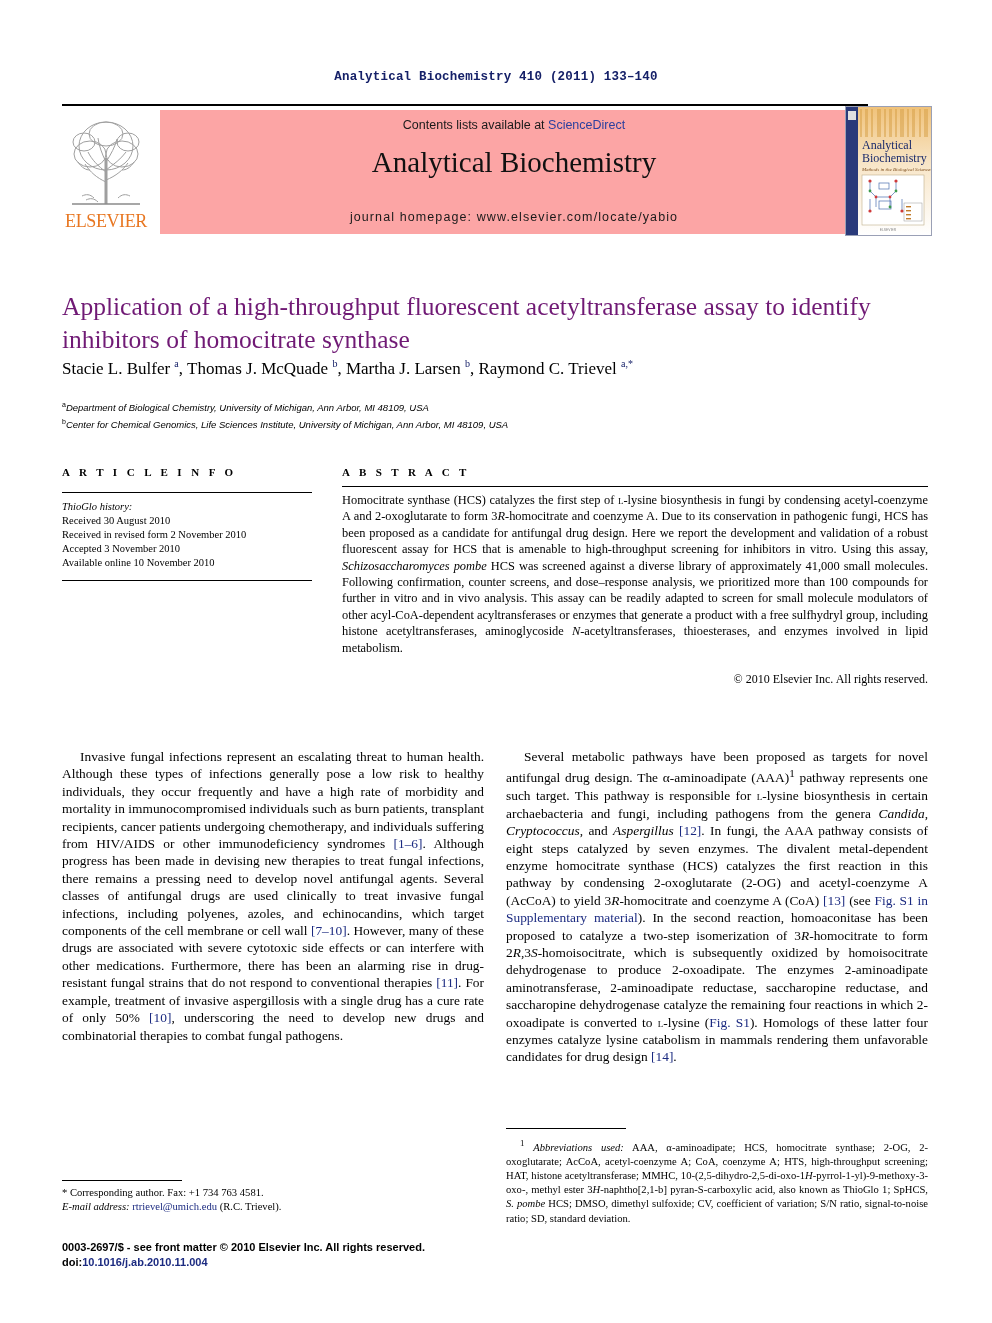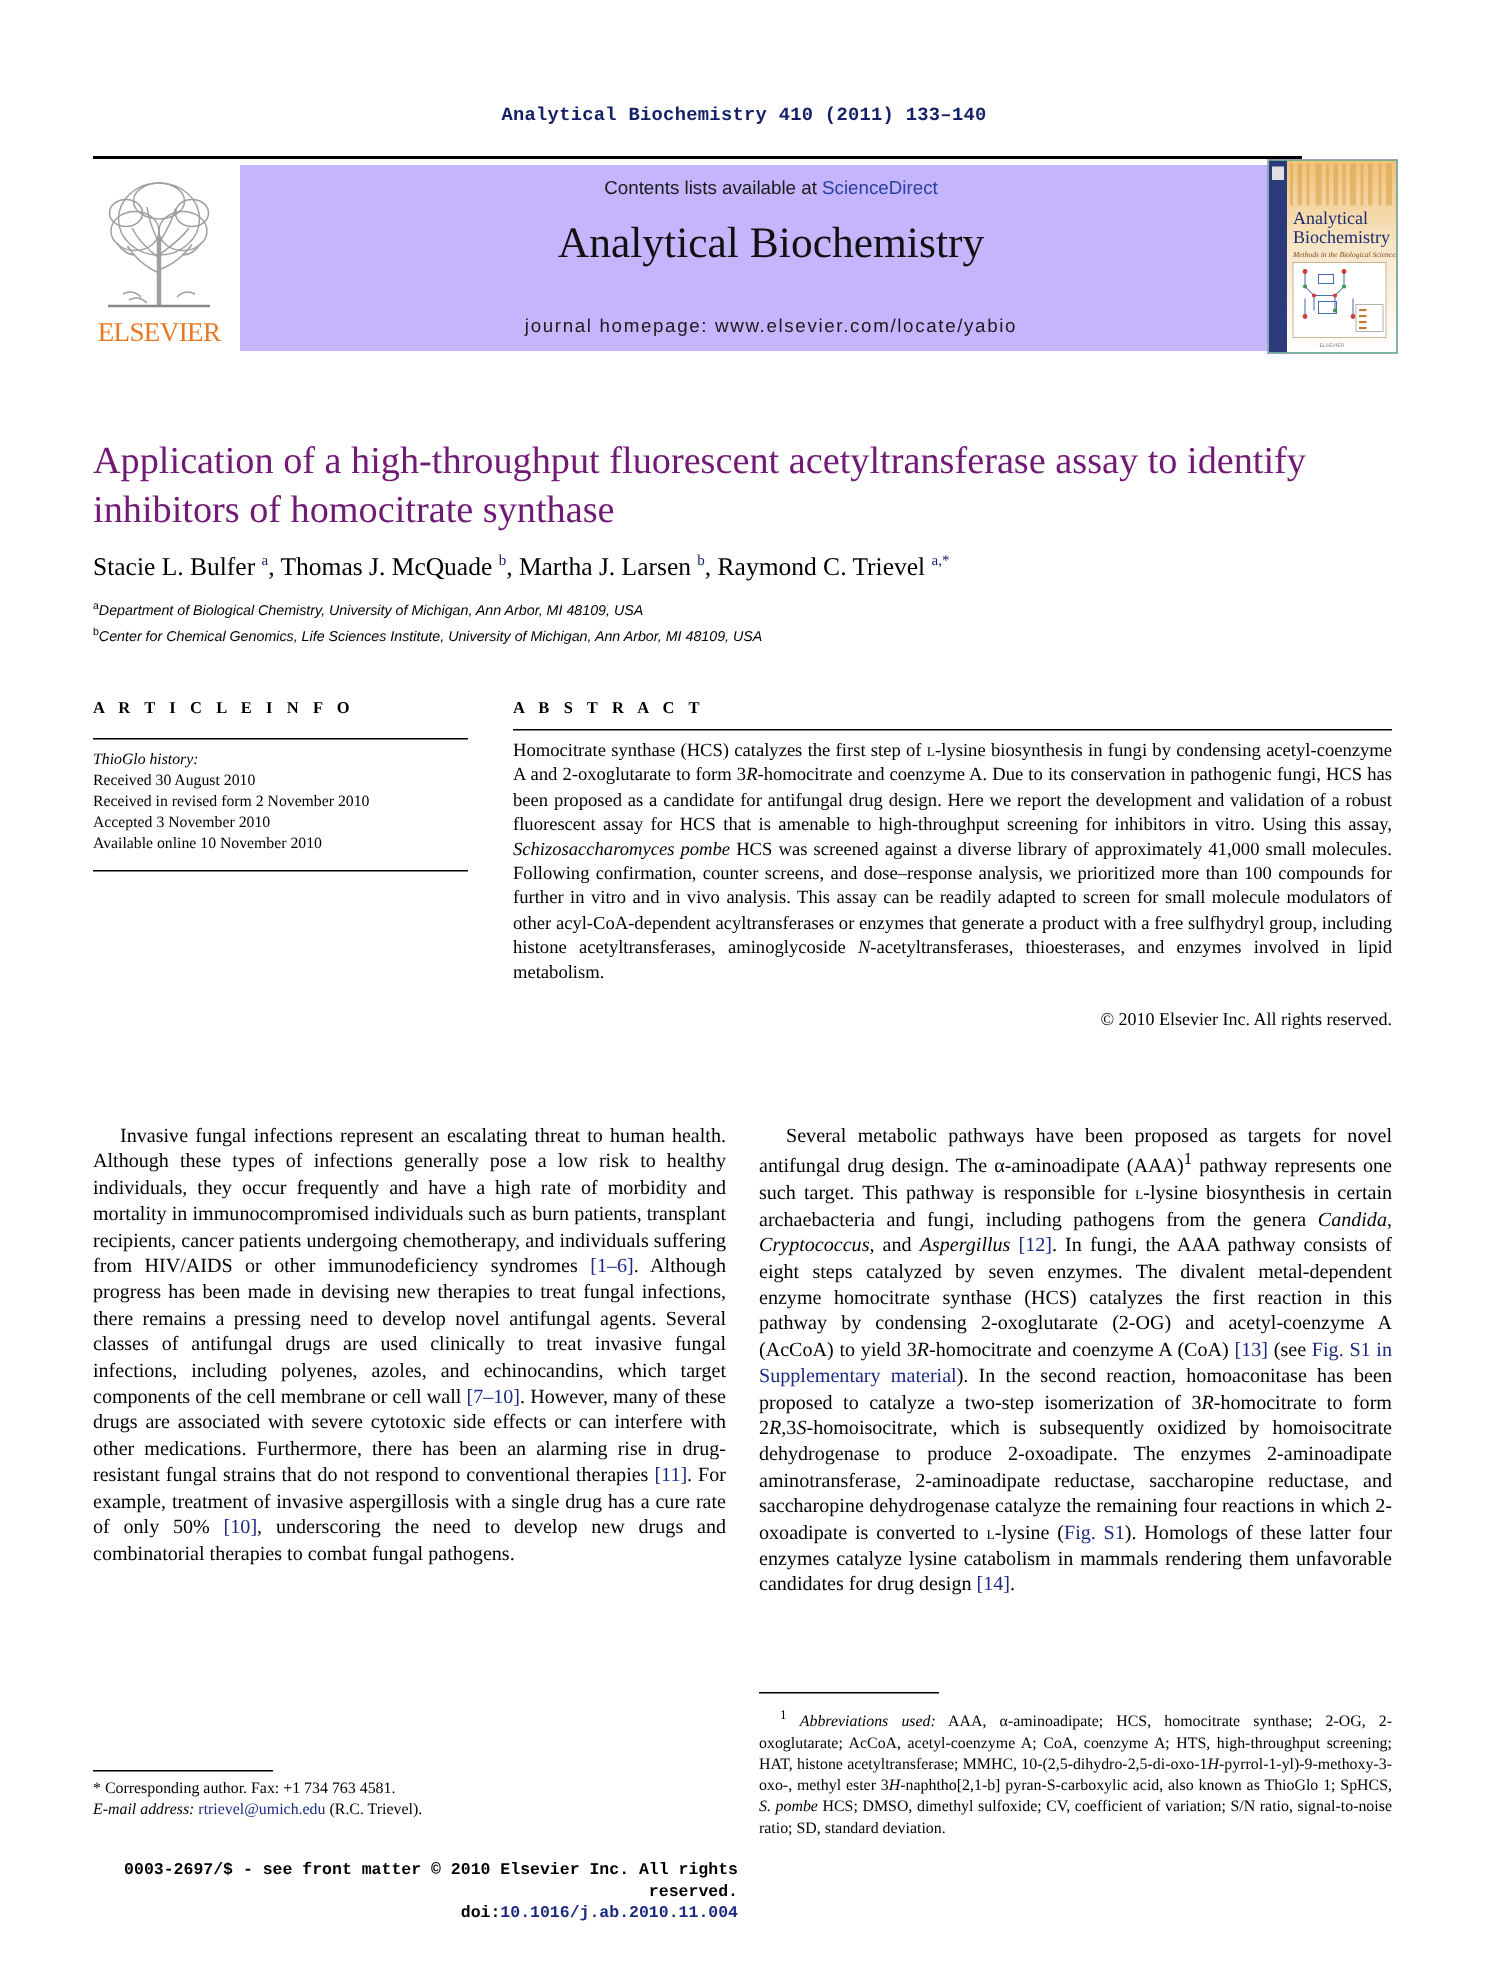--- a/index.html
+++ b/index.html
@@ -72,7 +72,7 @@
     left: 98px; top: 6px;
     width: 708px;
     height: 124px;
-    background: #c4b5fd;
+    background: #fca5a5;
   }
   .banner-line1 {
     position: absolute;

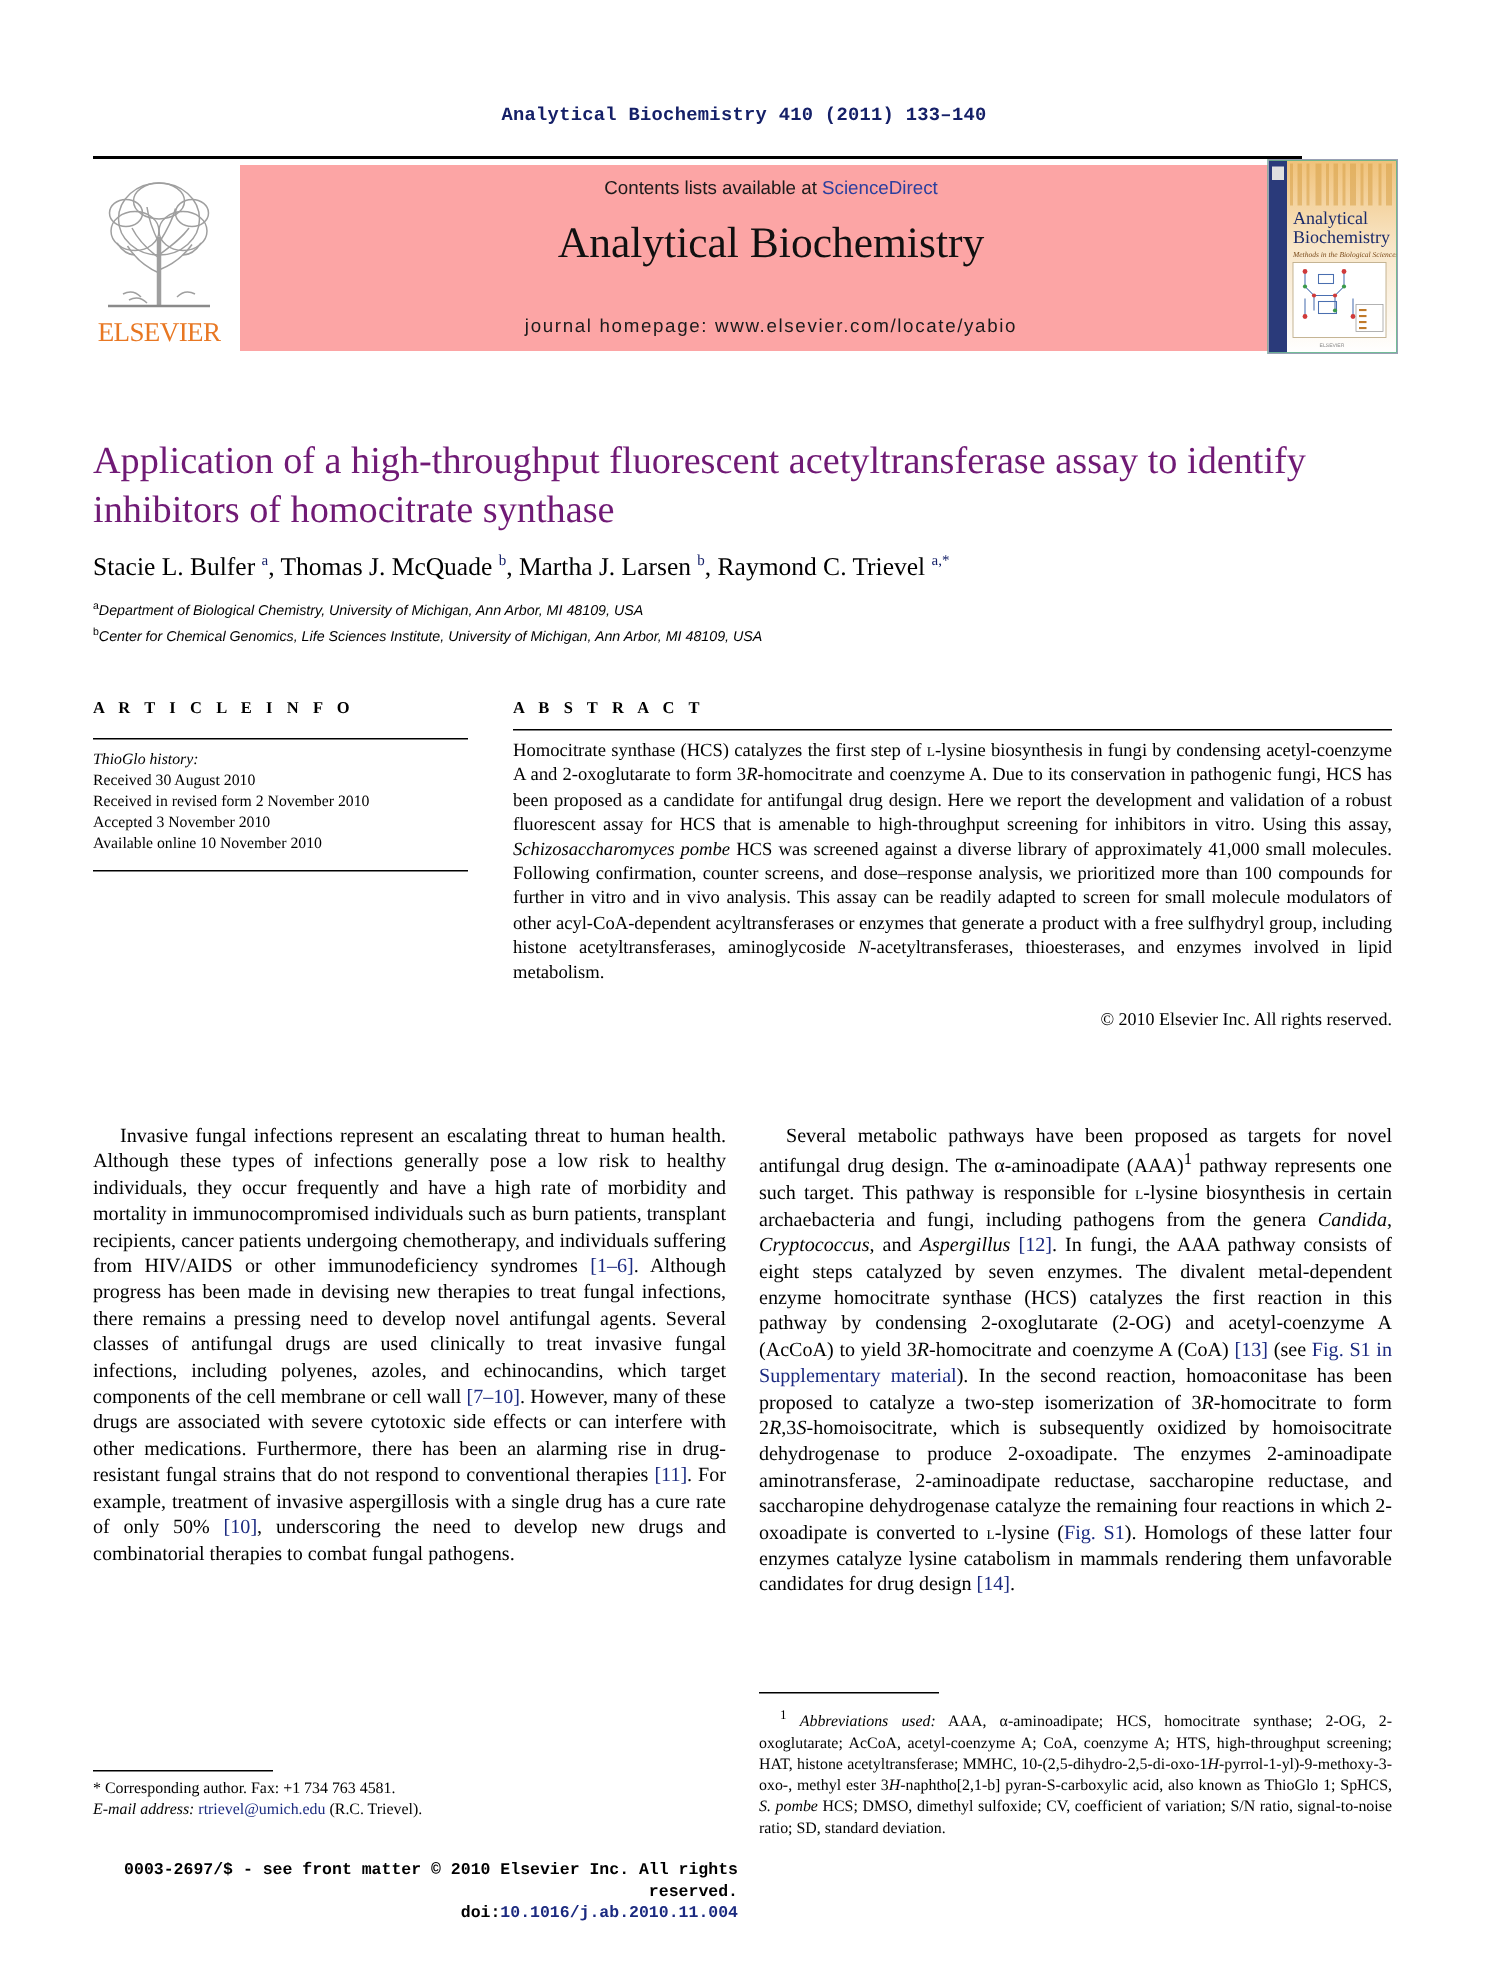--- a/index.html
+++ b/index.html
@@ -129,7 +129,7 @@
   }
   .authors {
     position: absolute;
-    left: 62px; top: 368px;
+    left: 62px; top: 358px;
     width: 866px;
     font-family: "Liberation Serif", serif;
     font-size: 17px;

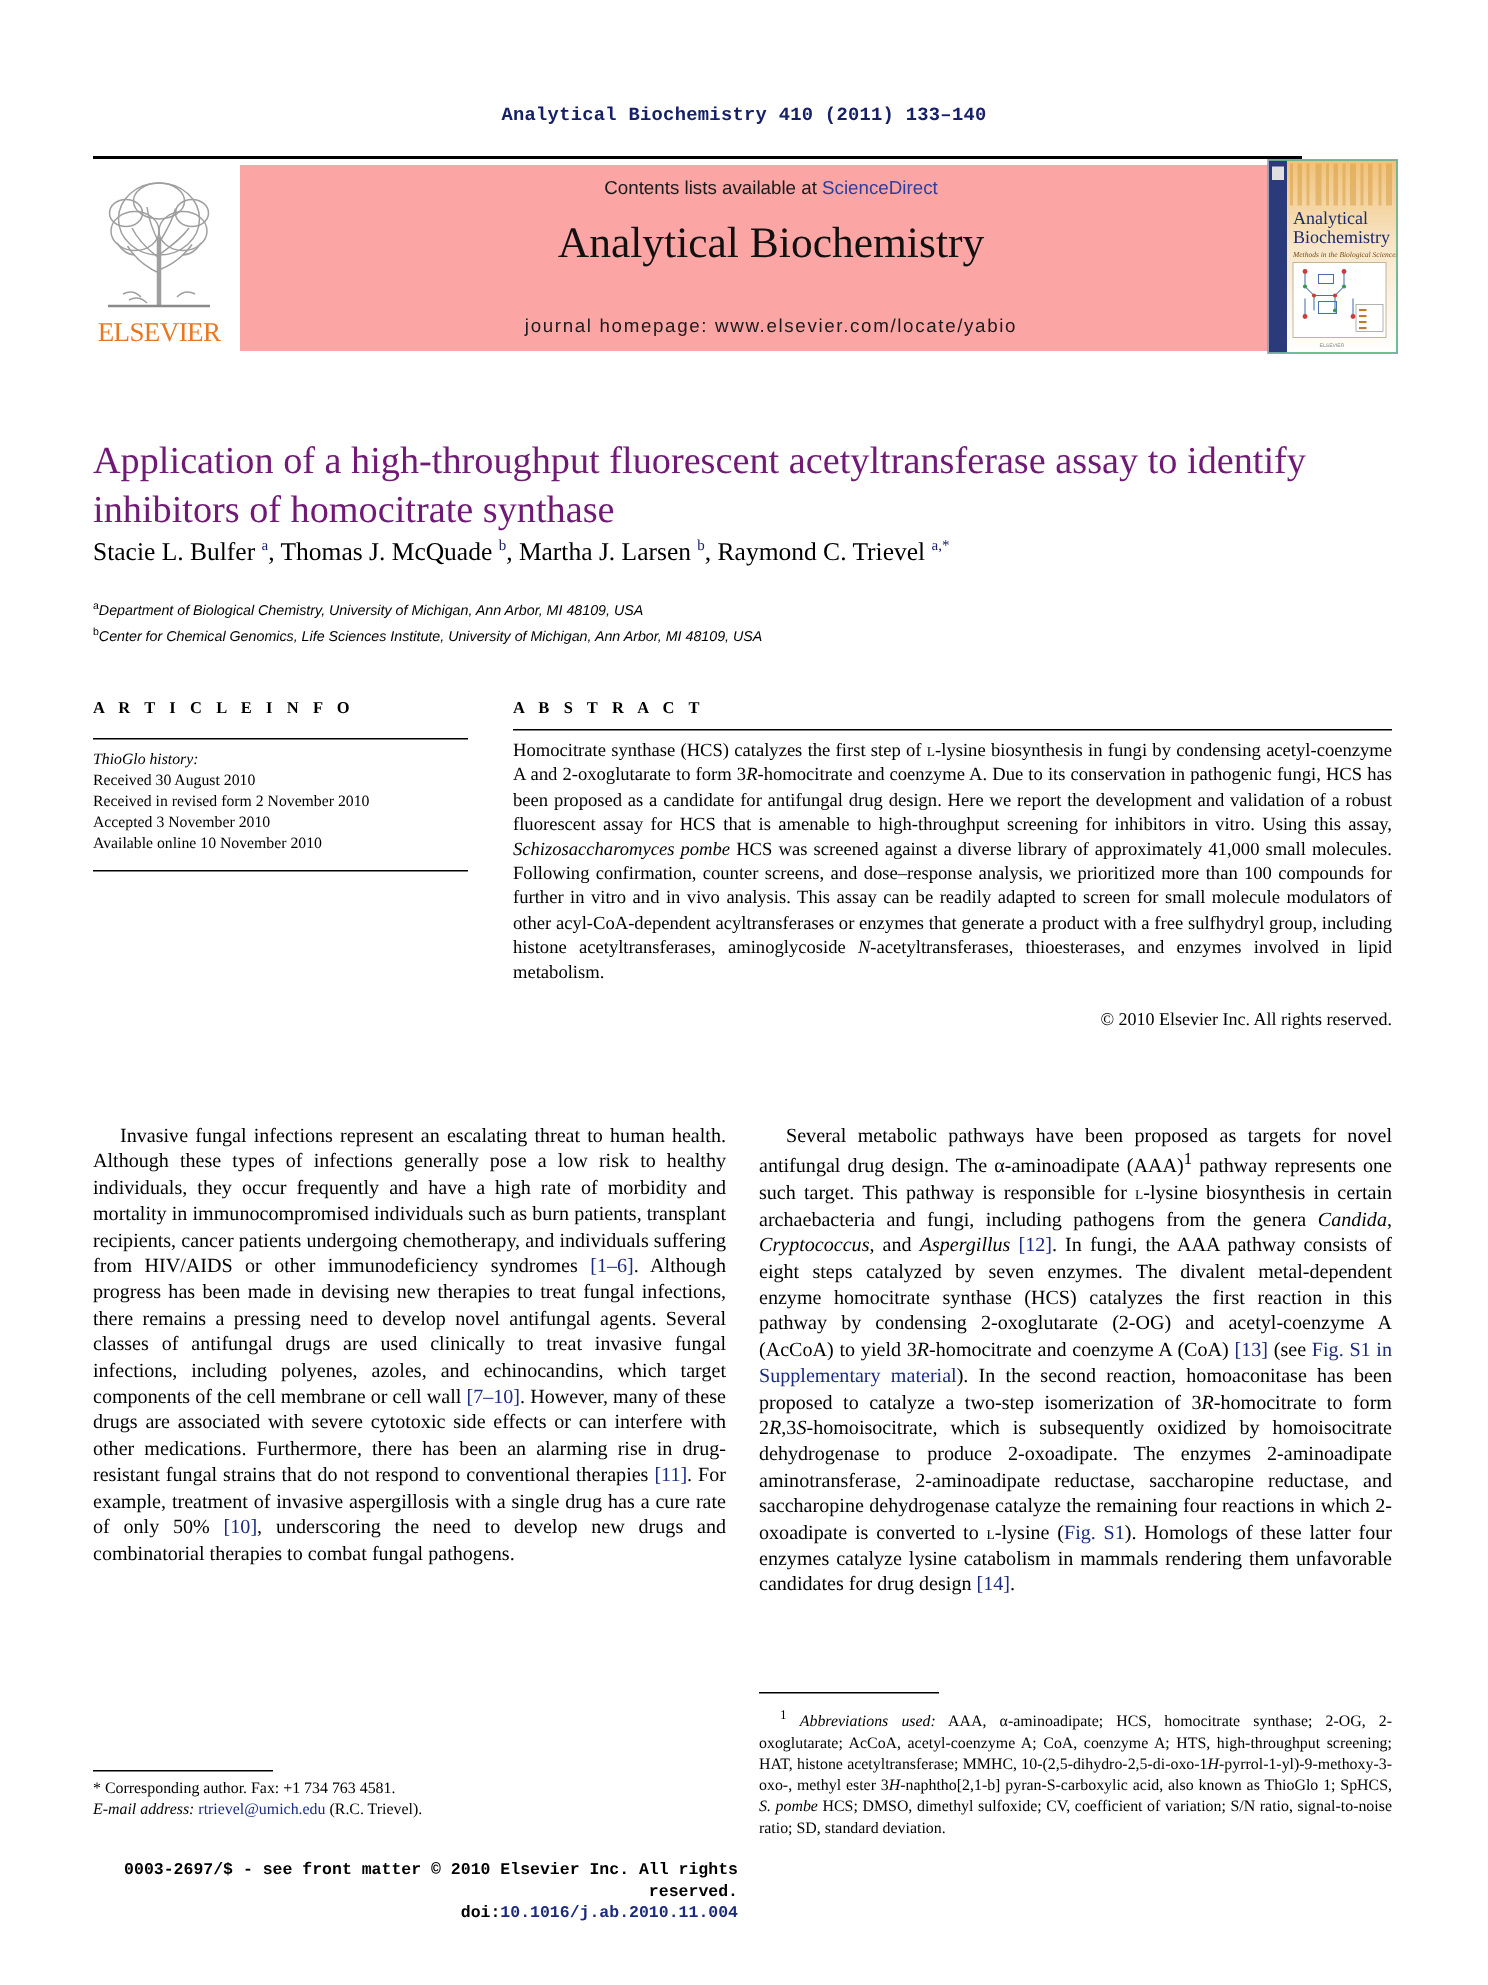--- a/index.html
+++ b/index.html
@@ -230,11 +230,10 @@
     position: absolute;
     left: 62px; top: 1240px;
     width: 430px;
-    font-family: Liberation Mono, monospace;
+    font-family: Liberation Sans, sans-serif;
     font-size: 11px;
     line-height: 14.5px;
     font-weight: bold;
-    text-align: right;
   }
   .foot-right {
     position: absolute;

